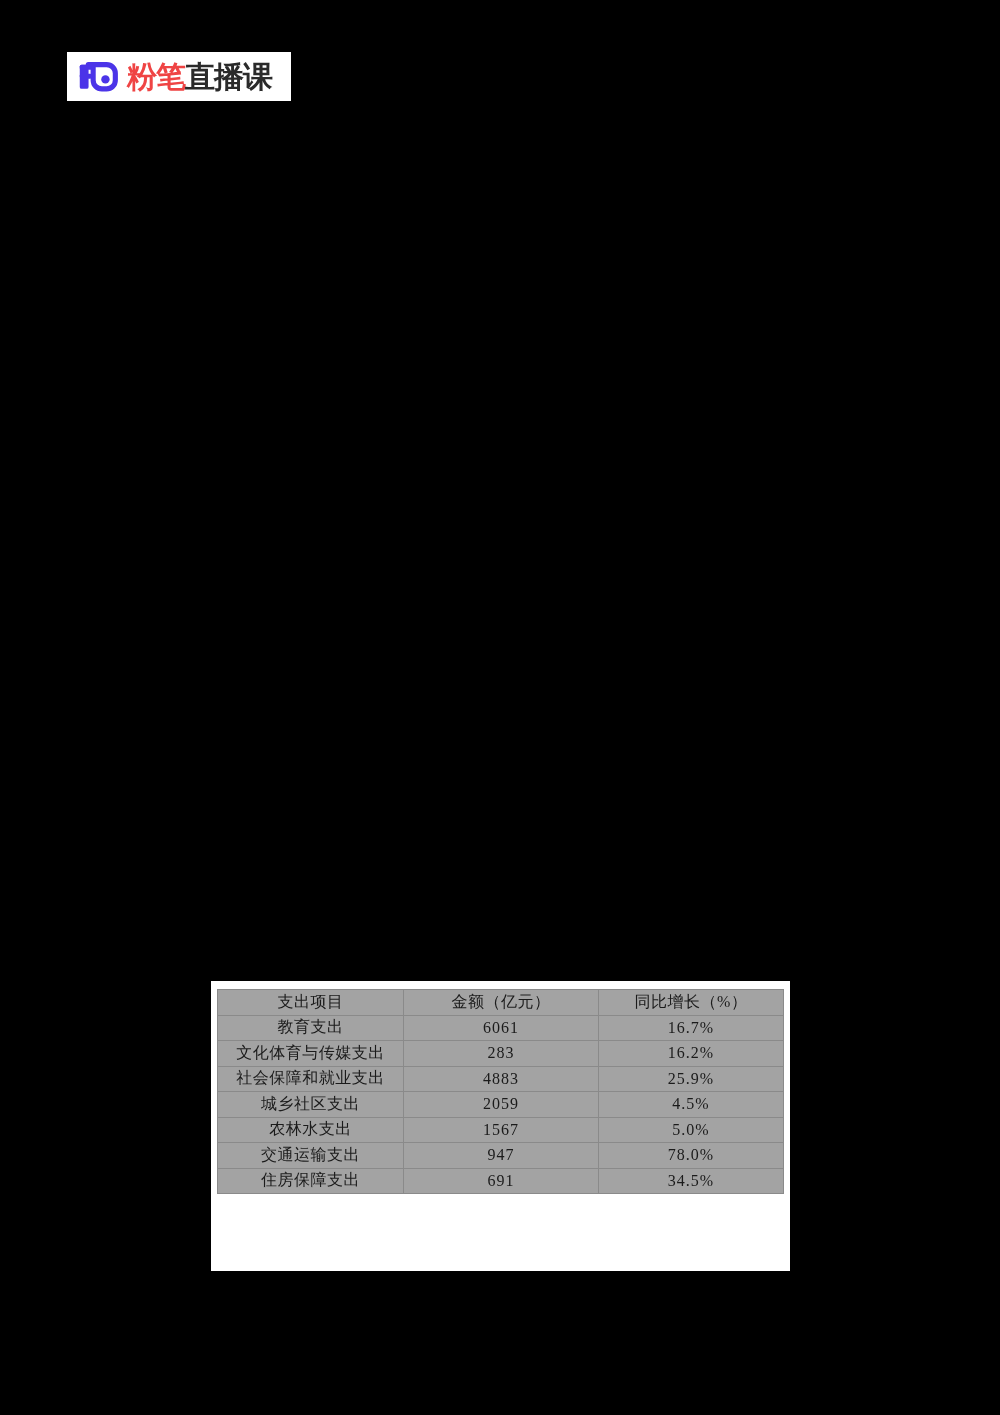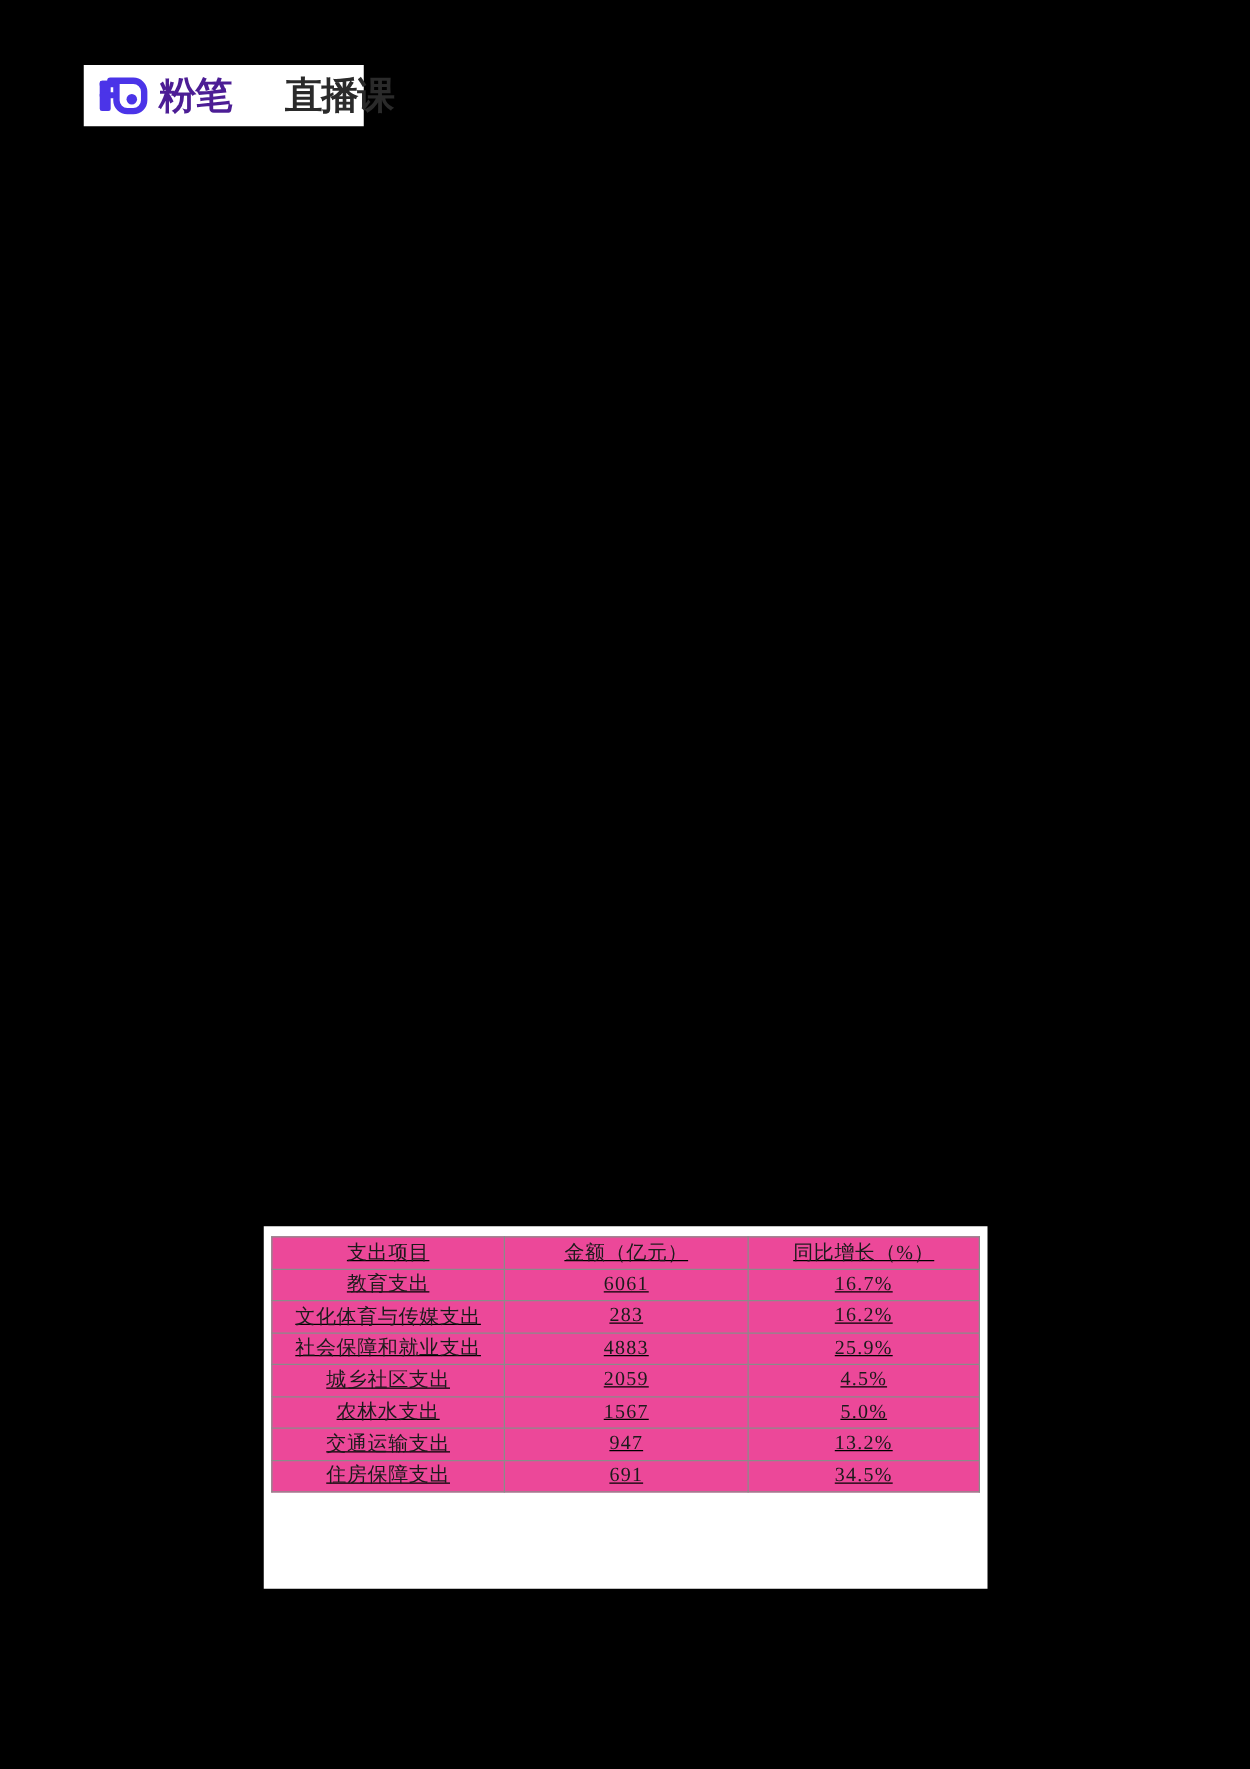--- a/index.html
+++ b/index.html
@@ -43,7 +43,7 @@
     letter-spacing: -1px;
     white-space: nowrap;
   }
-  .logo-word-brand { color: #4c1d95; }
+  .logo-word-brand { color: #ef4444; }
   .logo-word-suffix { color: #2a2a2a; margin-left: 43px; }
 
   

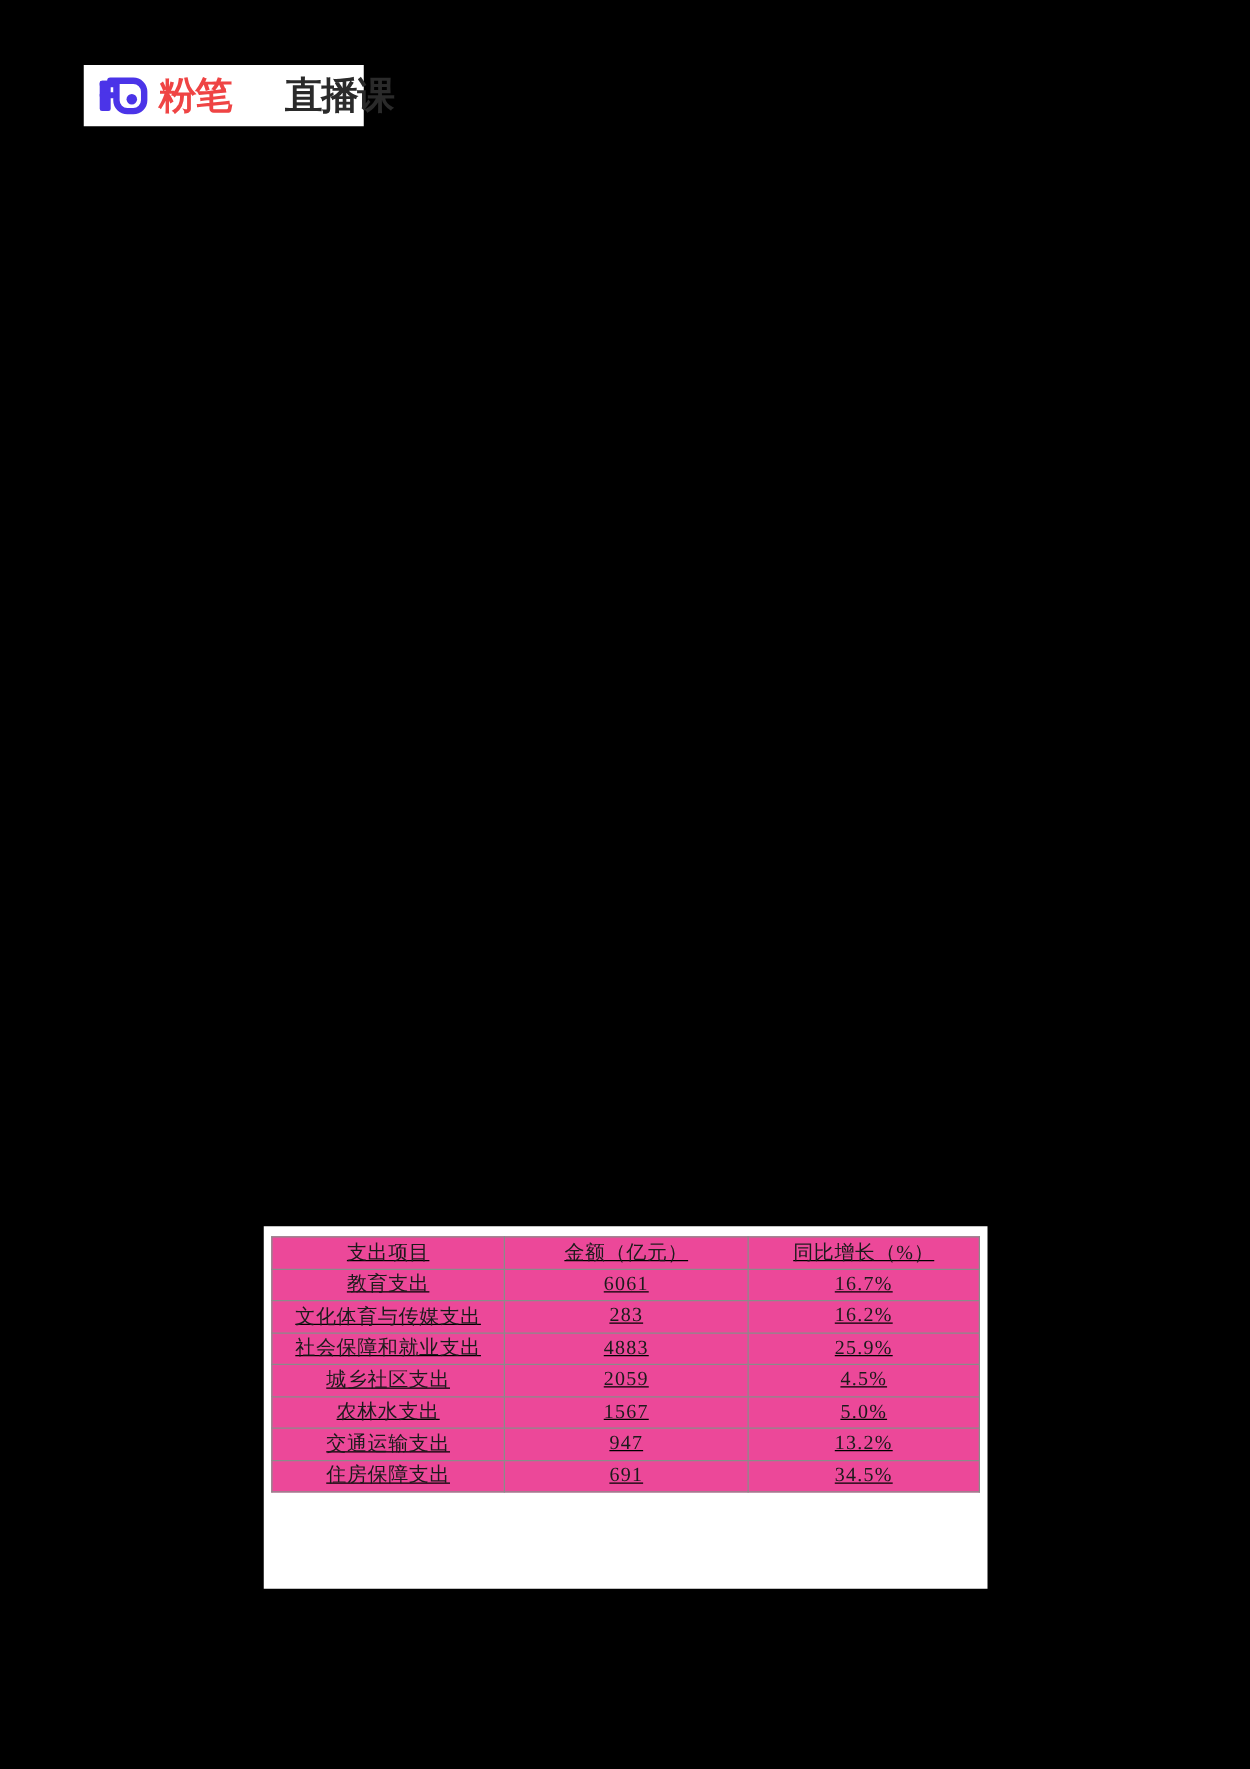--- a/index.html
+++ b/index.html
@@ -44,7 +44,7 @@
     white-space: nowrap;
   }
   .logo-word-brand { color: #ef4444; }
-  .logo-word-suffix { color: #2a2a2a; margin-left: 43px; }
+  .logo-word-suffix { color: #2a2a2a; }
 
   
   .sheet {

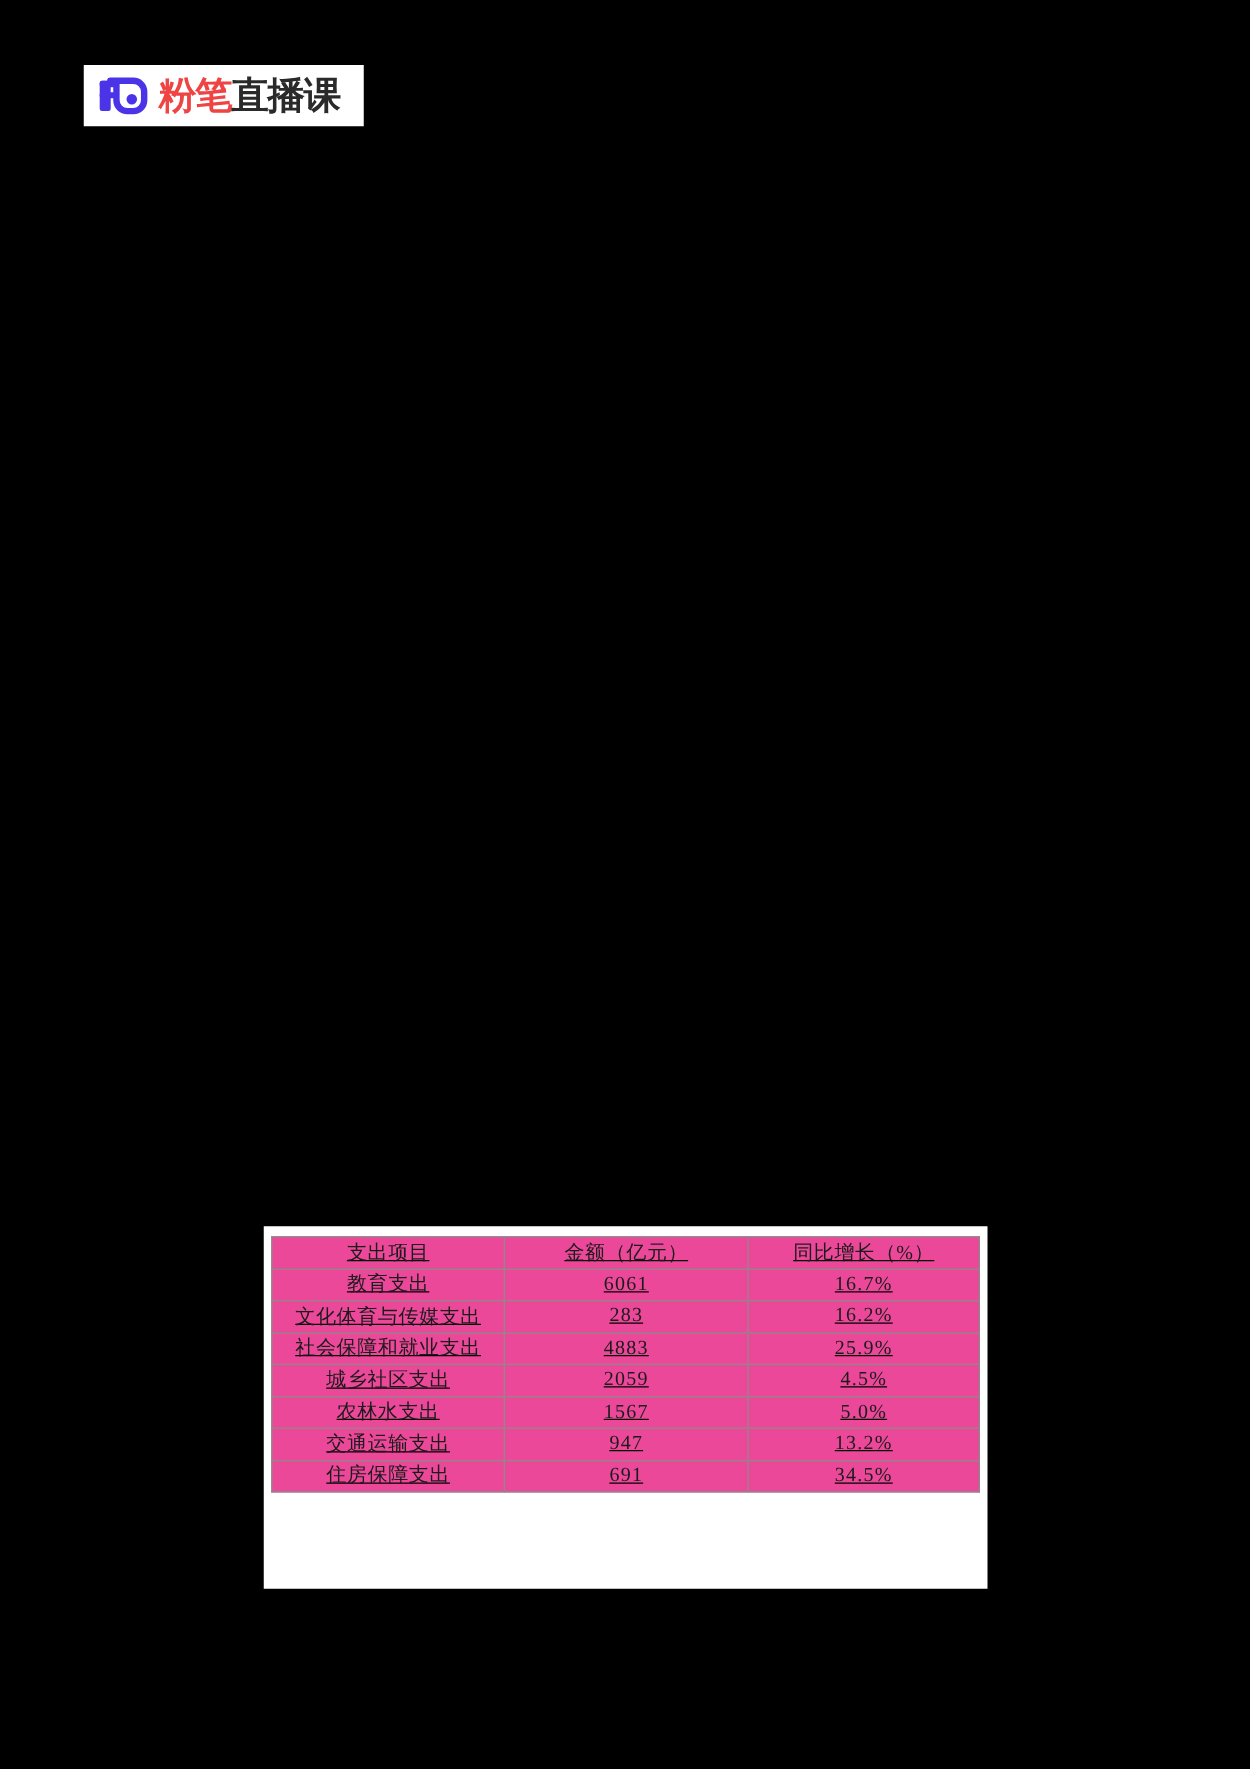--- a/index.html
+++ b/index.html
@@ -61,8 +61,7 @@
     border-collapse: collapse;
     width: 566px;
     table-layout: fixed;
-    background: #ec4899;
-    text-decoration: underline;
+    background: #a3a3a3;
   }
   table.data-table col.c-item  { width: 186px; }
   table.data-table col.c-amt   { width: 195px; }

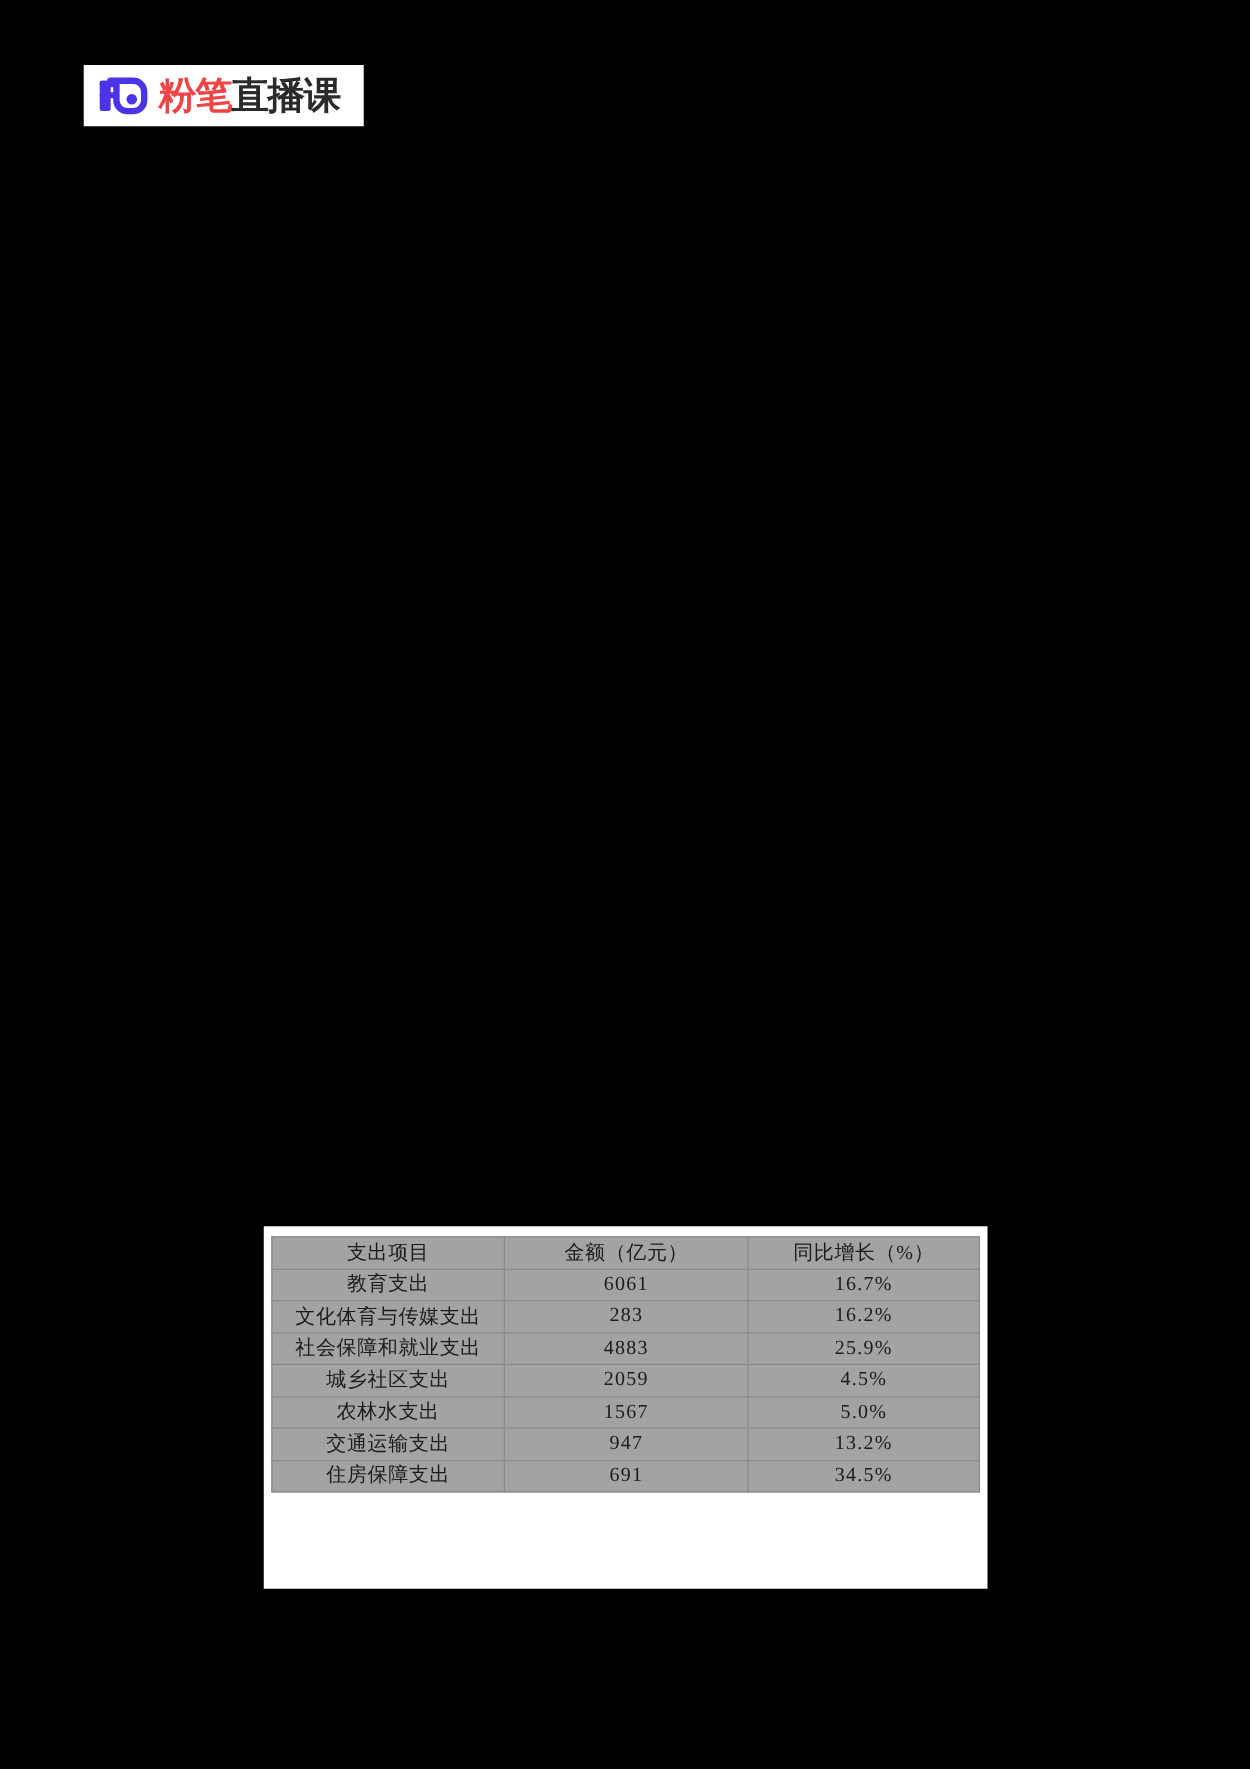--- a/index.html
+++ b/index.html
@@ -149,7 +149,7 @@
       <tr>
         <td class="cell-cn">交通运输支出</td>
         <td class="cell-num">947</td>
-        <td class="cell-num">13.2%</td>
+        <td class="cell-num">78.0%</td>
       </tr>
       <tr>
         <td class="cell-cn">住房保障支出</td>

